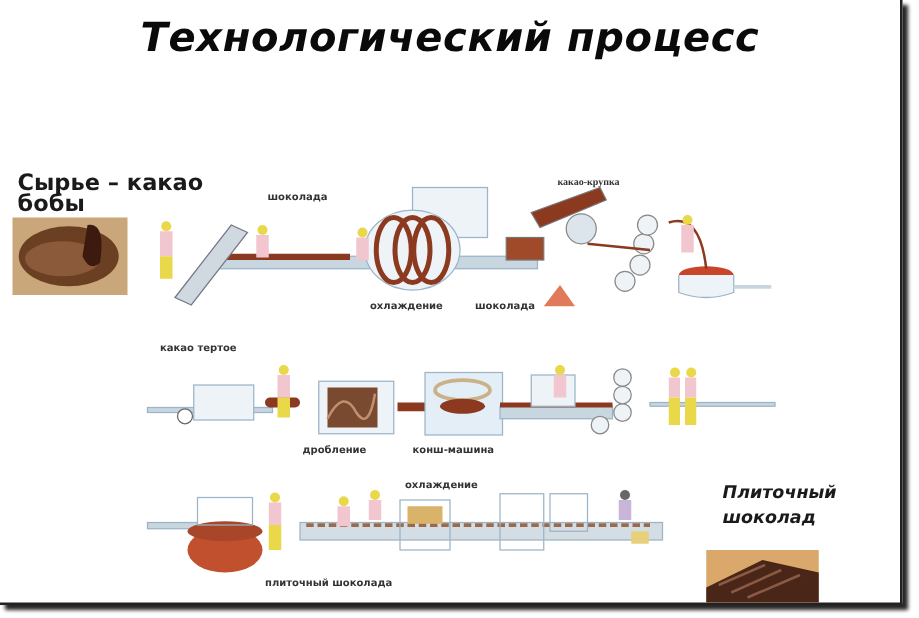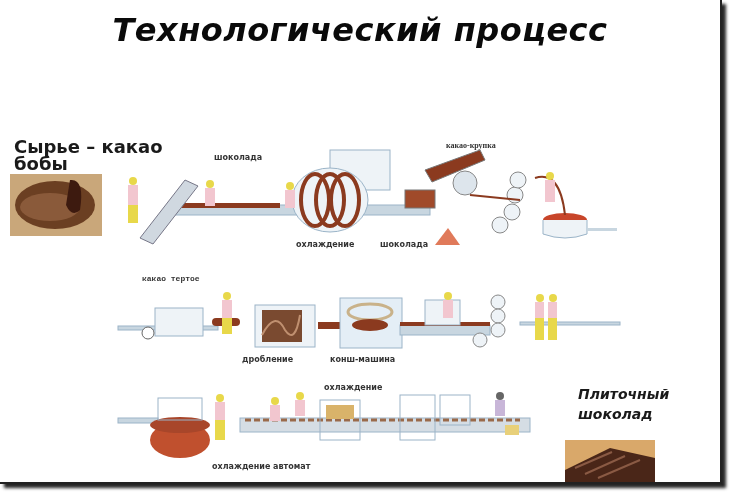--- a/index.html
+++ b/index.html
@@ -168,7 +168,7 @@
 <div class="cap" style="left:296px; top:240px;">охлаждение</div>
 <div class="cap" style="left:380px; top:240px;">шоколада</div>
 <div class="cap" style="left:446px; top:141px;font-family:Liberation Serif, serif;">какао-крупка</div>
-<div class="cap" style="left:142px; top:274px;font-family:Liberation Mono, monospace;">какао тертое</div>
+<div class="cap" style="left:128px; top:274px;">какао тертое</div>
 <div class="cap" style="left:242px; top:355px;">дробление</div>
 <div class="cap" style="left:330px; top:355px;text-align:right;">конш-машина</div>
 <div class="cap" style="left:324px; top:383px;">охлаждение</div>

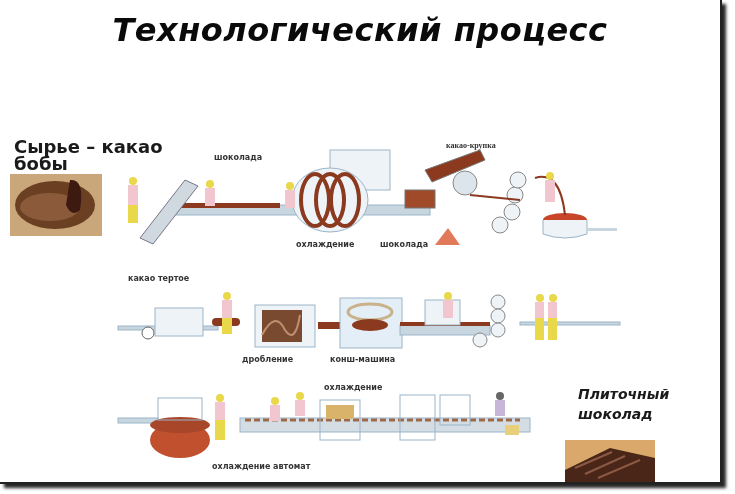--- a/index.html
+++ b/index.html
@@ -172,6 +172,6 @@
 <div class="cap" style="left:242px; top:355px;">дробление</div>
 <div class="cap" style="left:330px; top:355px;text-align:right;">конш-машина</div>
 <div class="cap" style="left:324px; top:383px;">охлаждение</div>
-<div class="cap" style="left:212px; top:462px;">охлаждение автомат</div>
+<div class="cap" style="left:212px; top:462px;">плиточный шоколада</div>
 
 </body></html>

